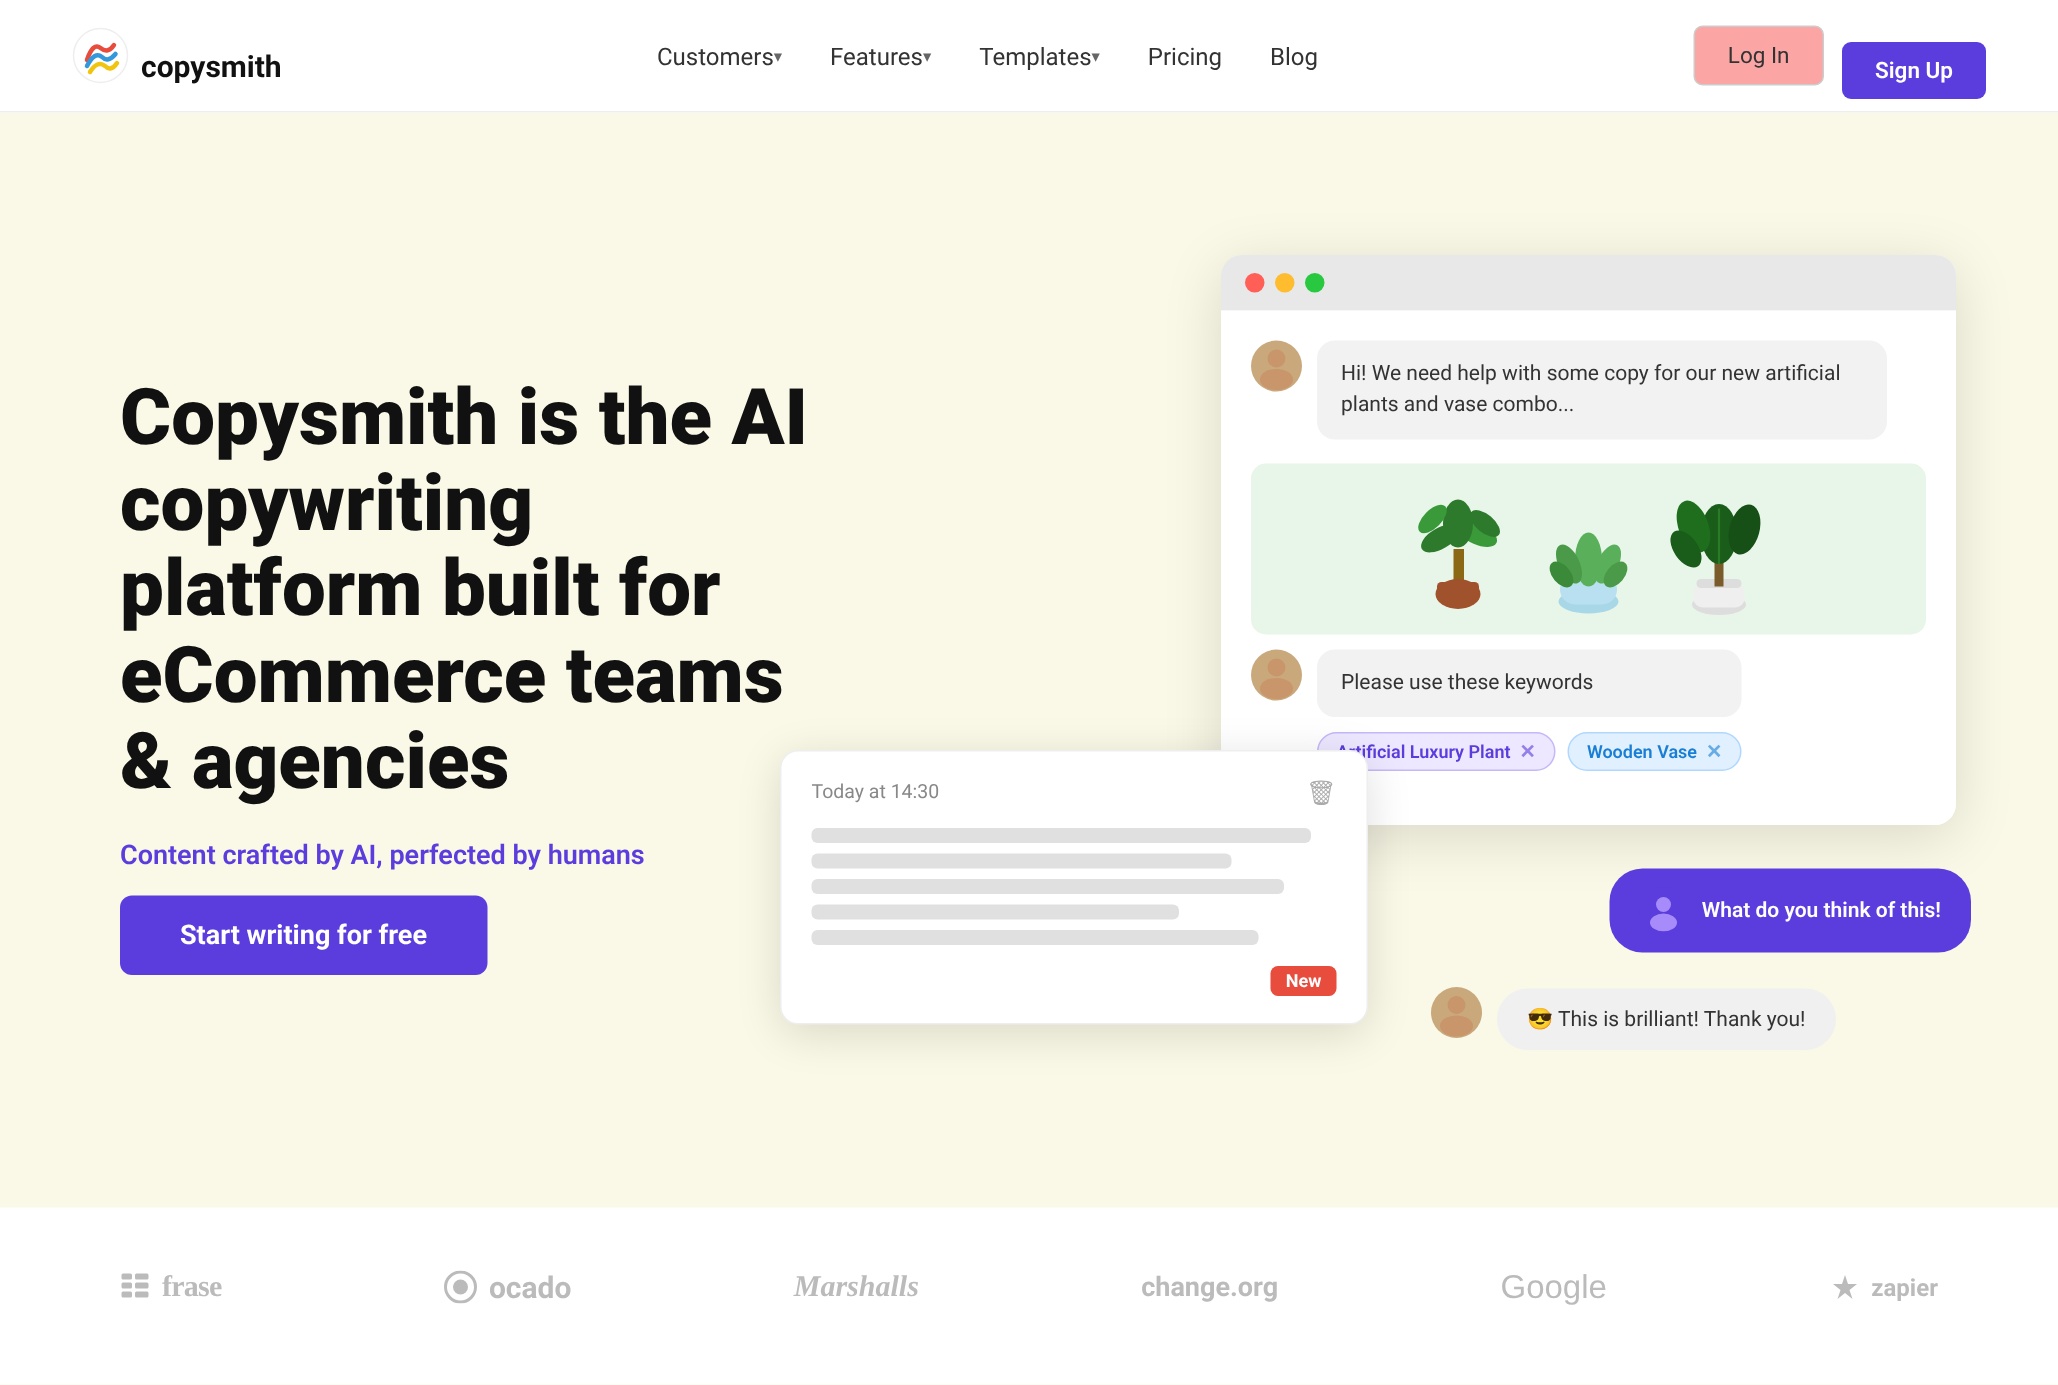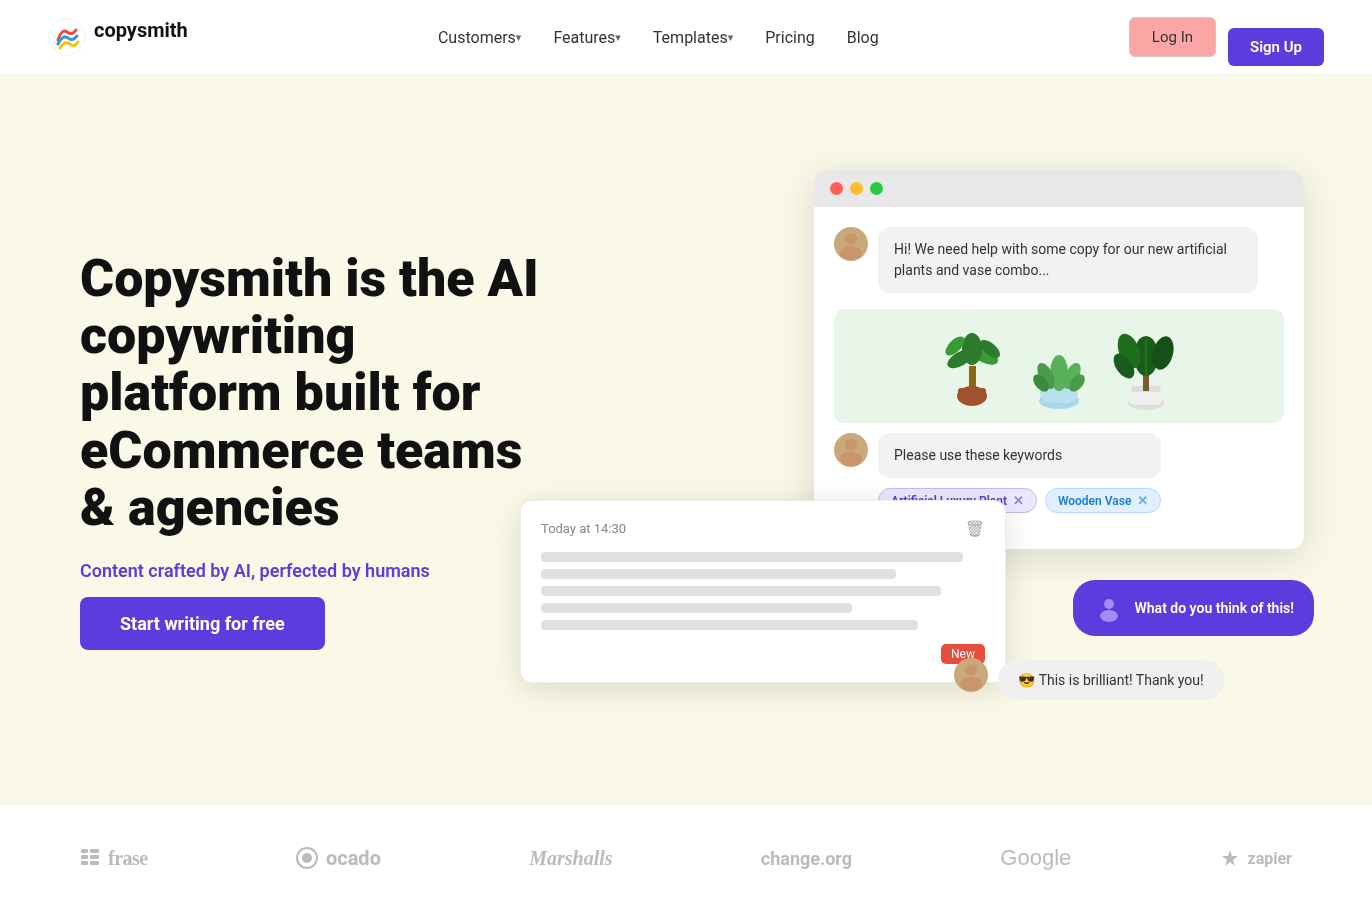--- a/index.html
+++ b/index.html
@@ -11,7 +11,7 @@
       padding: 0 48px; height: 75px; border-bottom: 1px solid #eee; background: #fff;
       position: sticky; top: 0; z-index: 100;
     }
-    .nav-logo { display: flex; align-items: flex-start; gap: 8px; text-decoration: none; }
+    .nav-logo { display: flex; align-items: flex-end; gap: 8px; text-decoration: none; }
     .logo-icon { width: 38px; height: 38px; }
     .logo-text { font-size: 20px; font-weight: 700; color: #111; }
     .nav-links { display: flex; align-items: center; gap: 32px; }

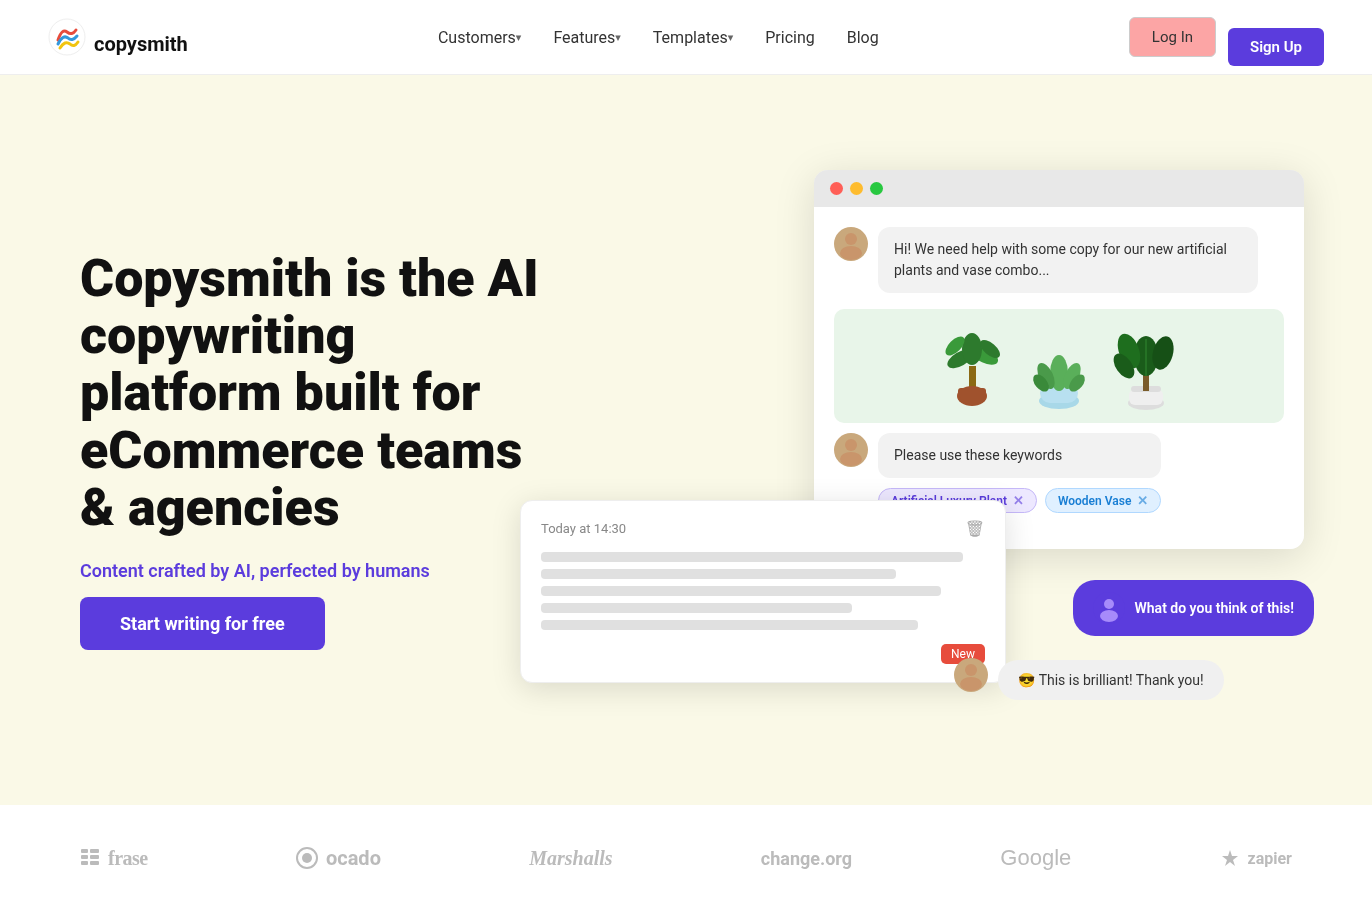--- a/index.html
+++ b/index.html
@@ -93,7 +93,7 @@
     
     .result-card {
       position: absolute; left: -40px; top: 340px;
-      width: 486px; background: #fff; border-radius: 12px;
+      width: 392px; background: #fff; border-radius: 12px;
       box-shadow: 0 6px 30px rgba(0,0,0,0.13); padding: 18px 20px;
       border: 1px solid #eee;
     }

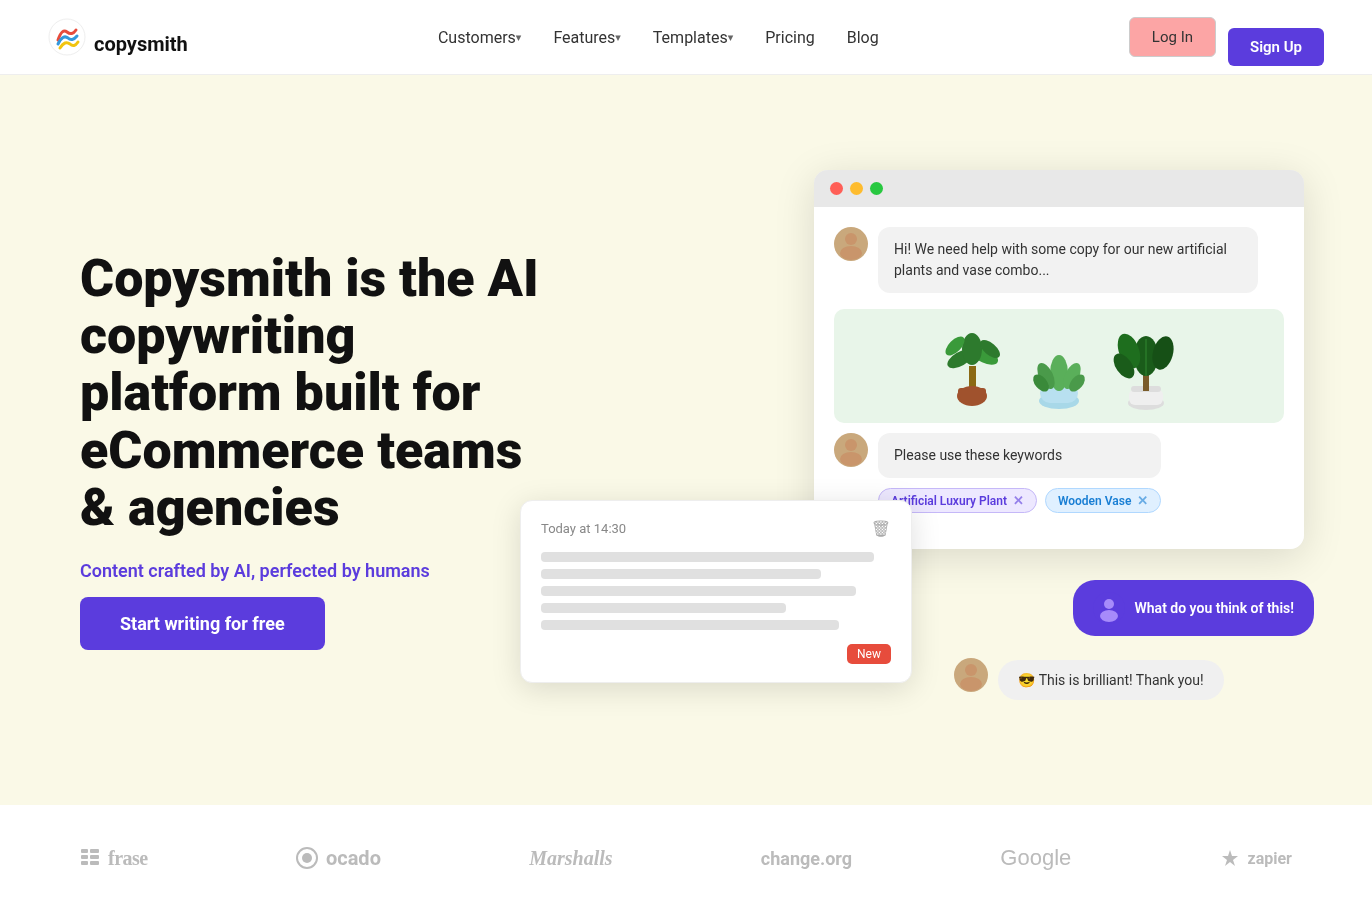--- a/index.html
+++ b/index.html
@@ -106,7 +106,7 @@
     }
     .new-badge {
       display: inline-block; background: #e74c3c; color: #fff;
-      font-size: 12px; font-weight: 400; padding: 3px 10px; border-radius: 5px;
+      font-size: 12px; font-weight: 700; padding: 3px 10px; border-radius: 5px;
       float: right;
     }
 

